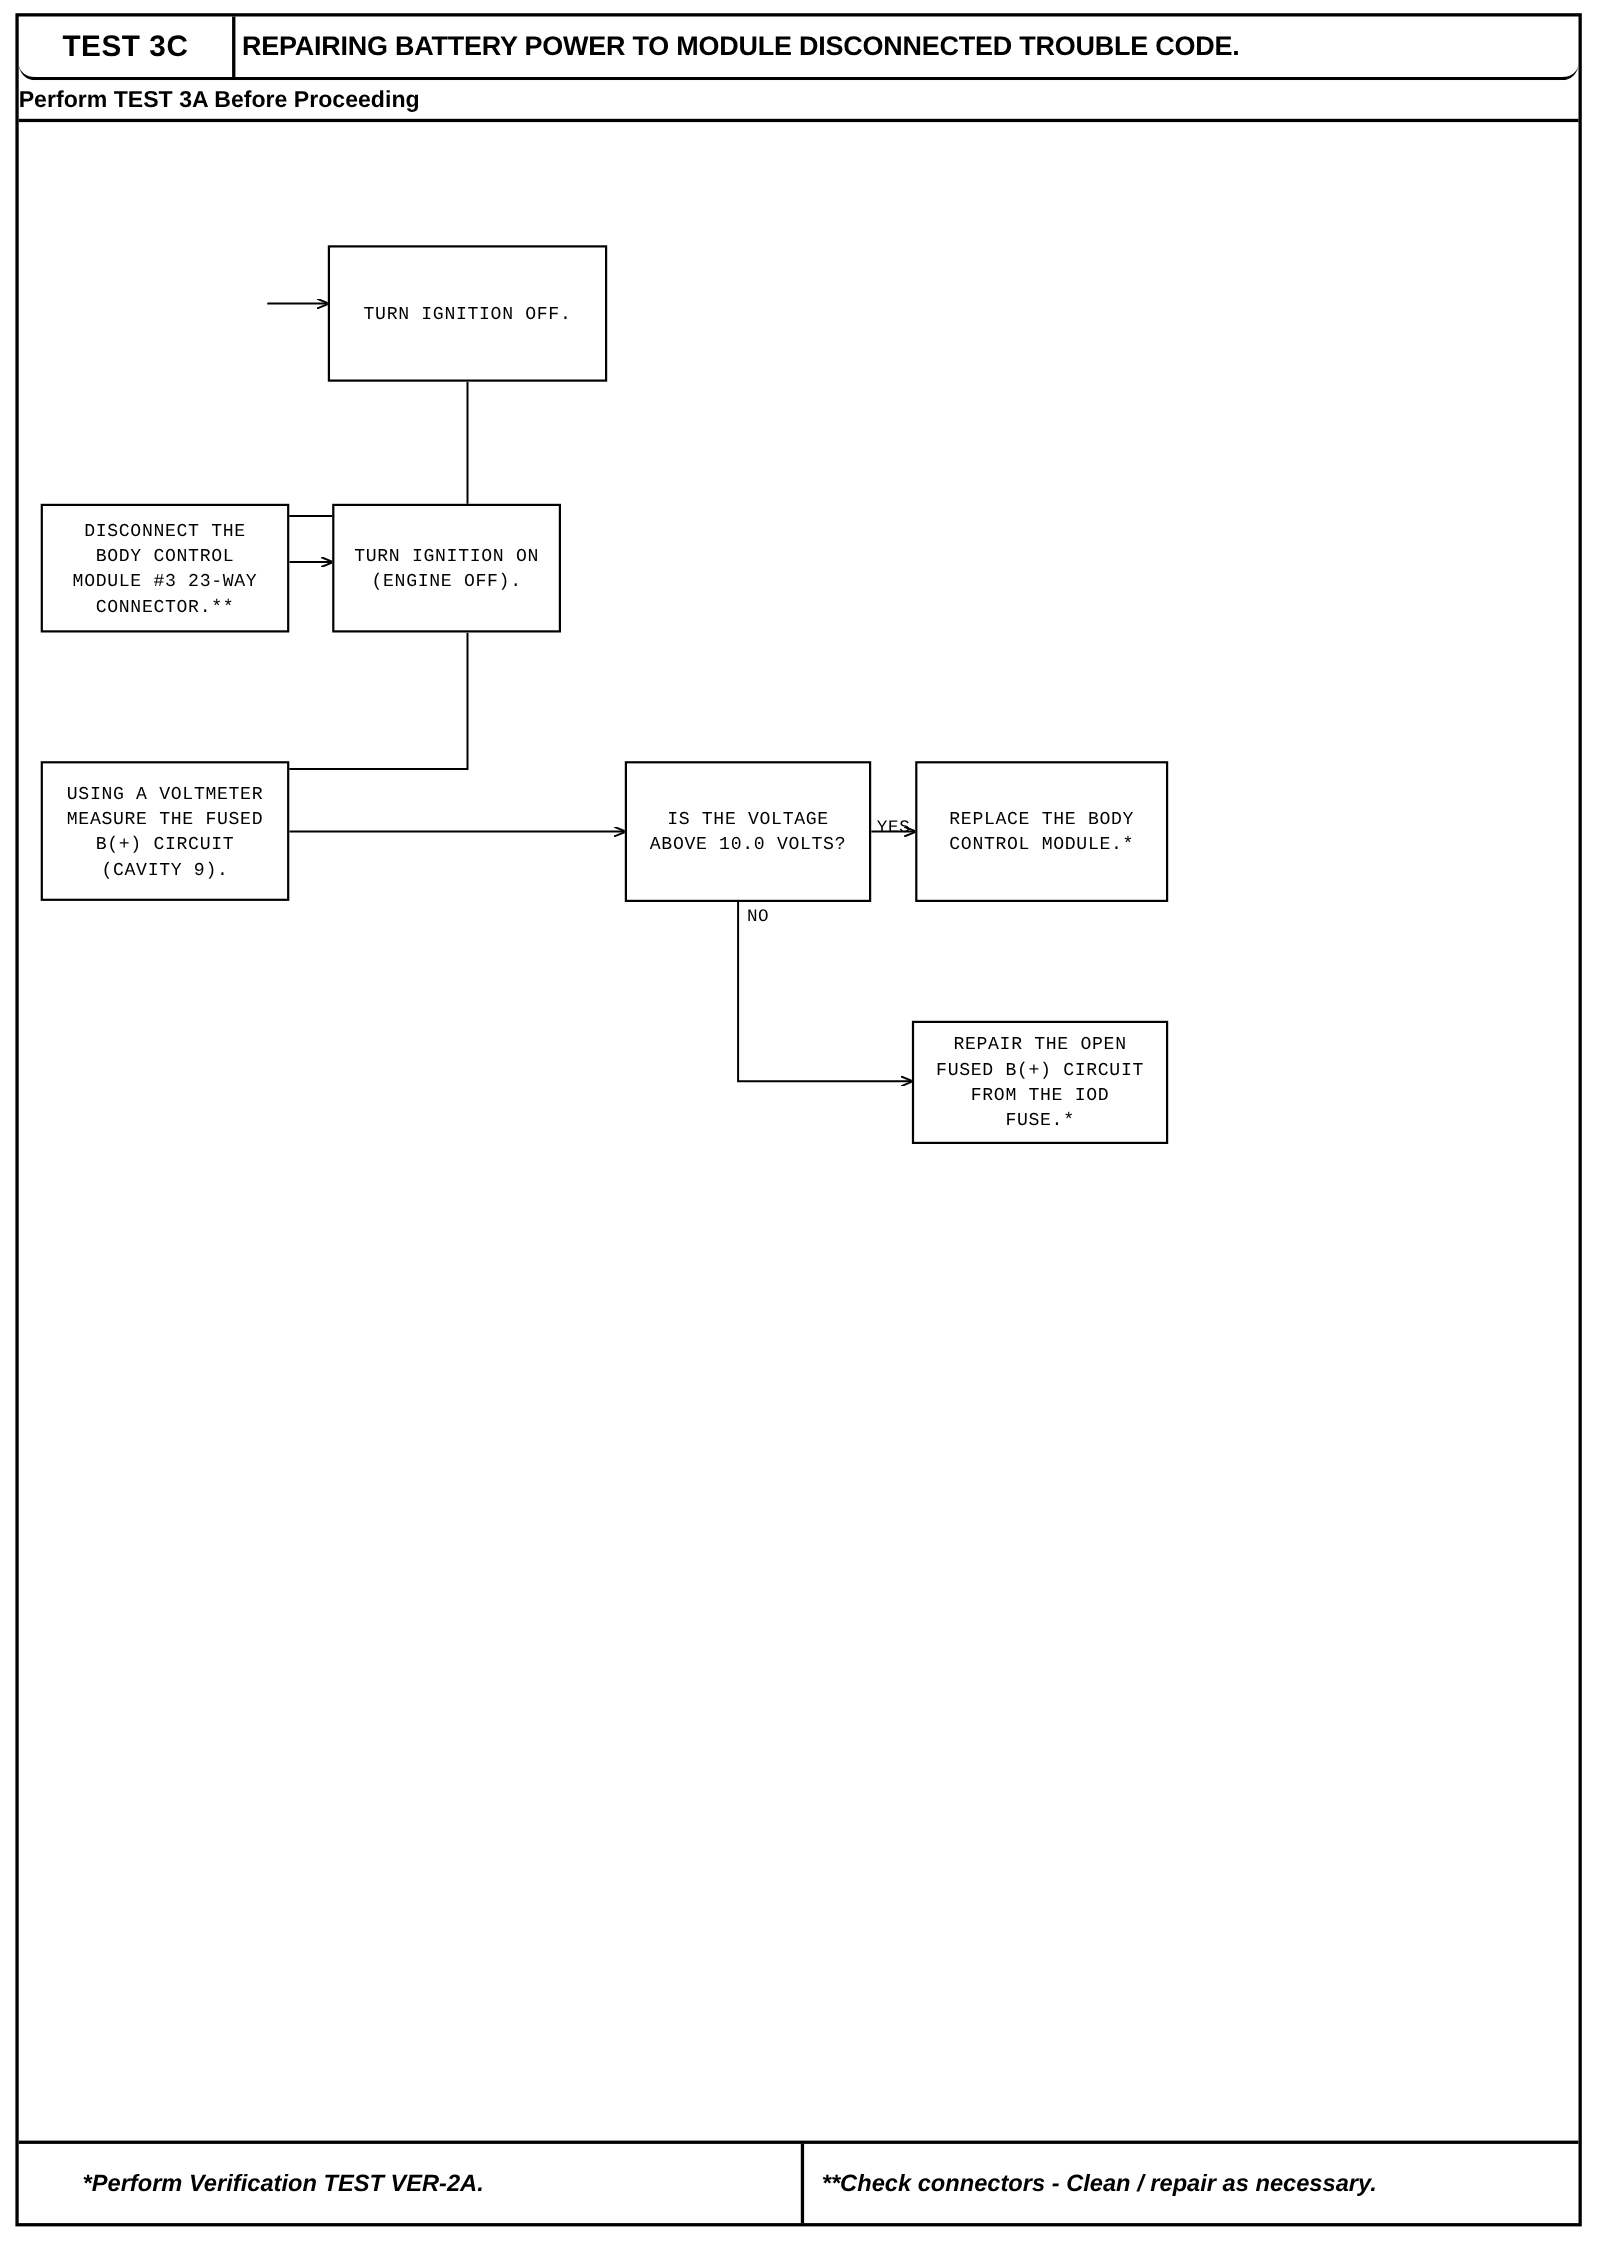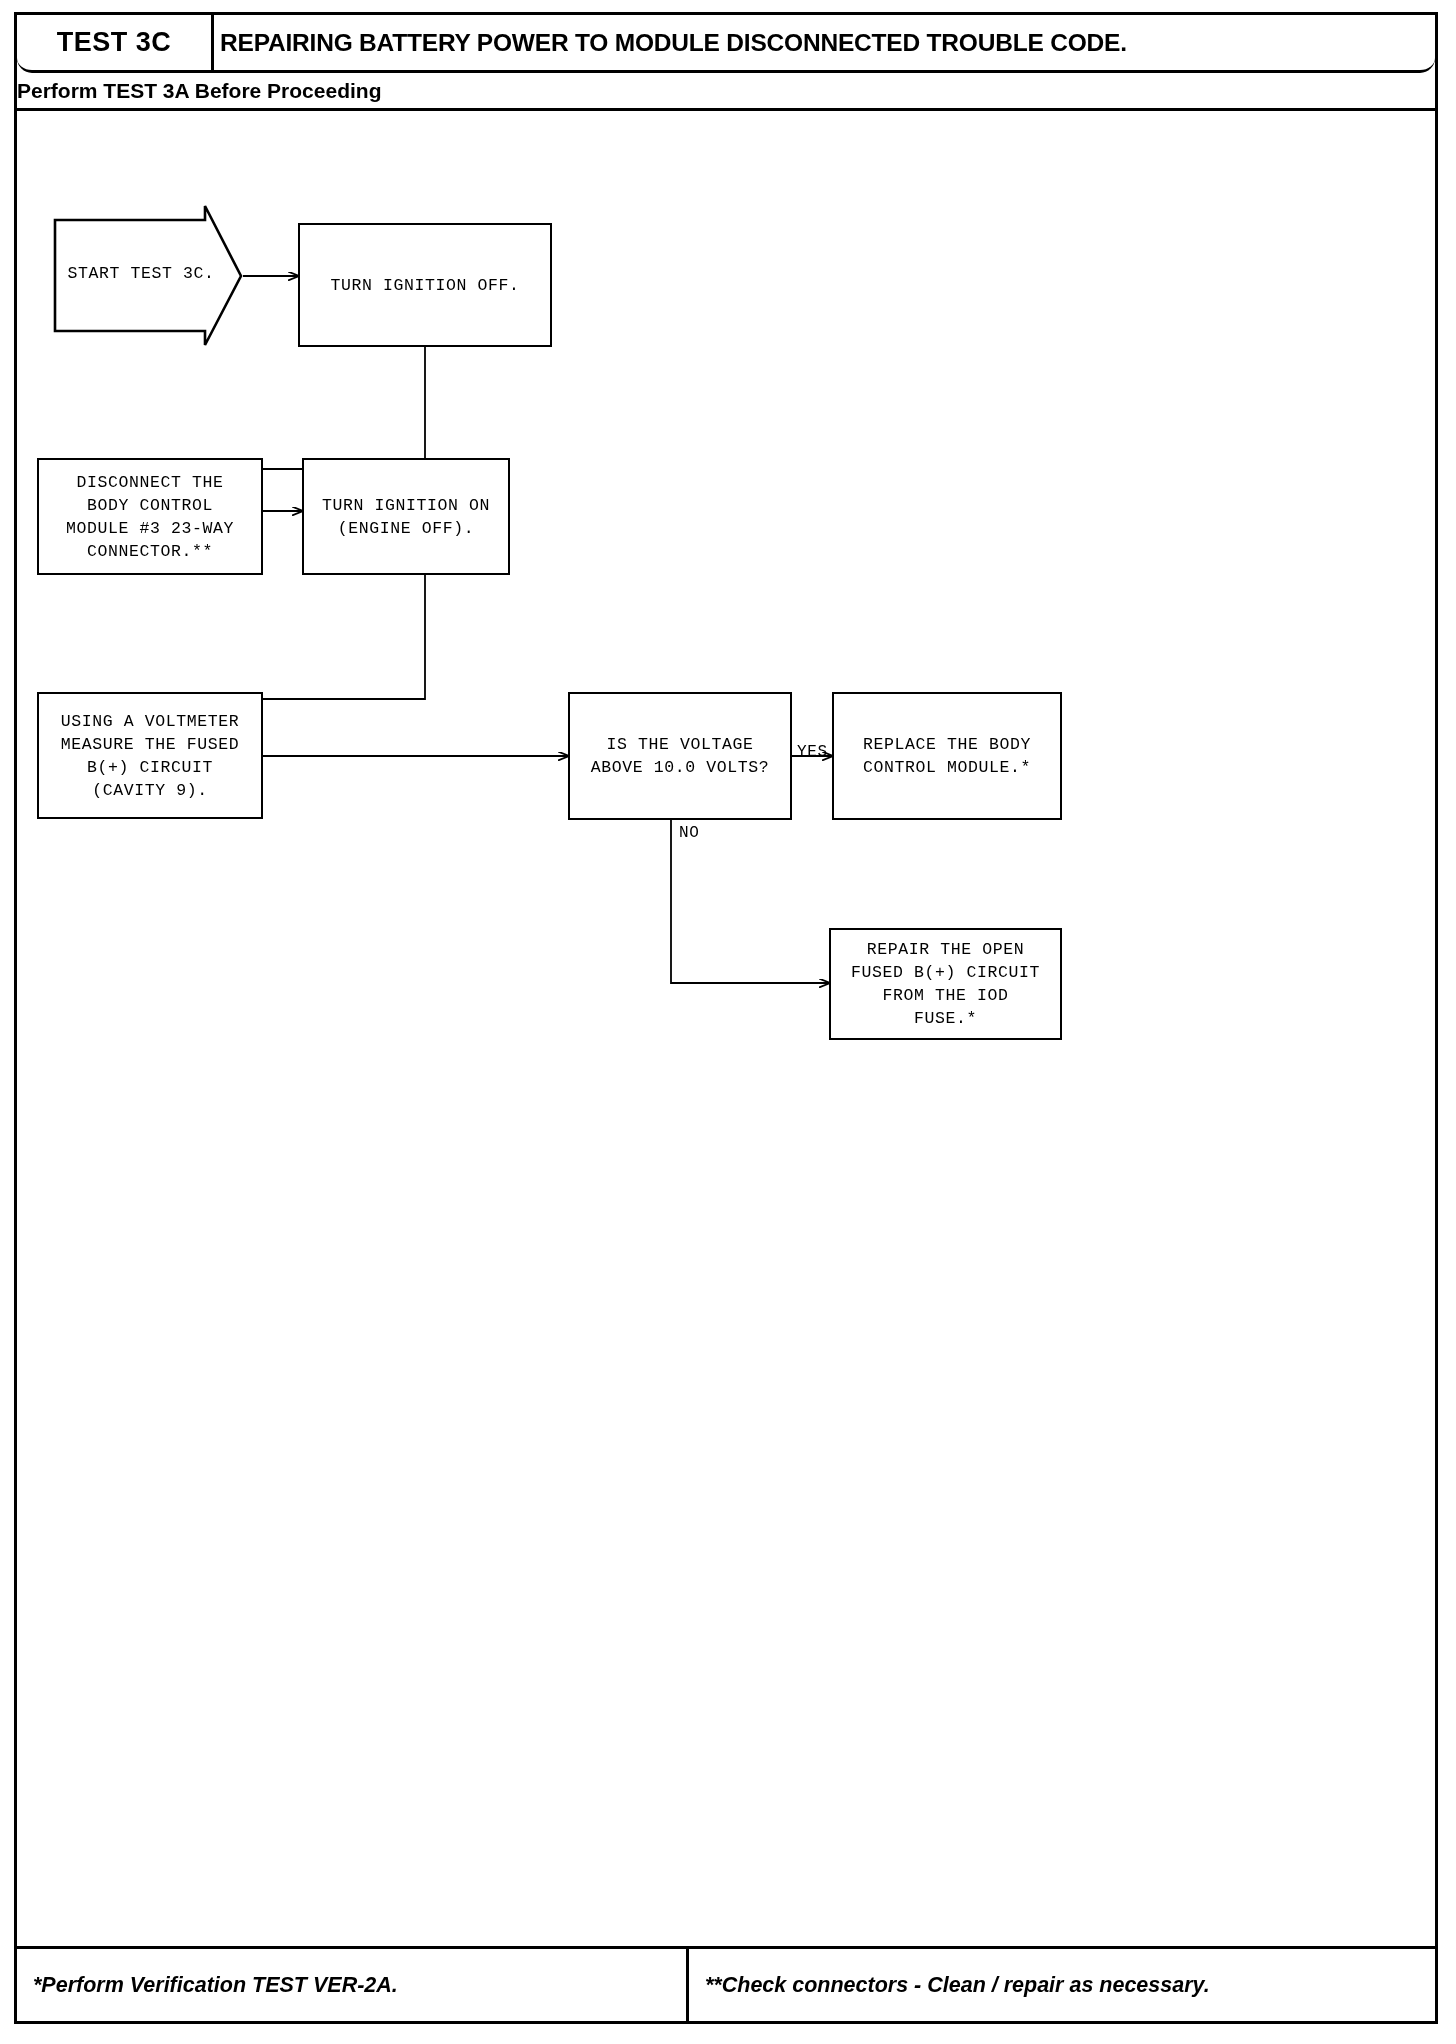--- a/index.html
+++ b/index.html
@@ -230,12 +230,6 @@
       <path d="M 654 709 L 654 872 L 812 872" fill="none" stroke="#000" stroke-width="1.8" marker-end="url(#arrowhead)"></path>
     </svg>
 
-    <div id="node-start">
-      <svg id="start-arrow-svg" viewBox="0 0 190 143">
-        <path d="M 2 16 L 152 16 L 152 2 L 188 72 L 152 141 L 152 127 L 2 127 Z" fill="#fff" stroke="#000" stroke-width="2.6" stroke-linejoin="miter"></path>
-      </svg>
-      <span class="node-text">START TEST 3C.</span>
-    </div>
 
     <div class="node" id="node-ignition-off" style="left:281px; top:112px; width:254px; height:124px;">
       <span class="node-text">TURN IGNITION OFF.</span>

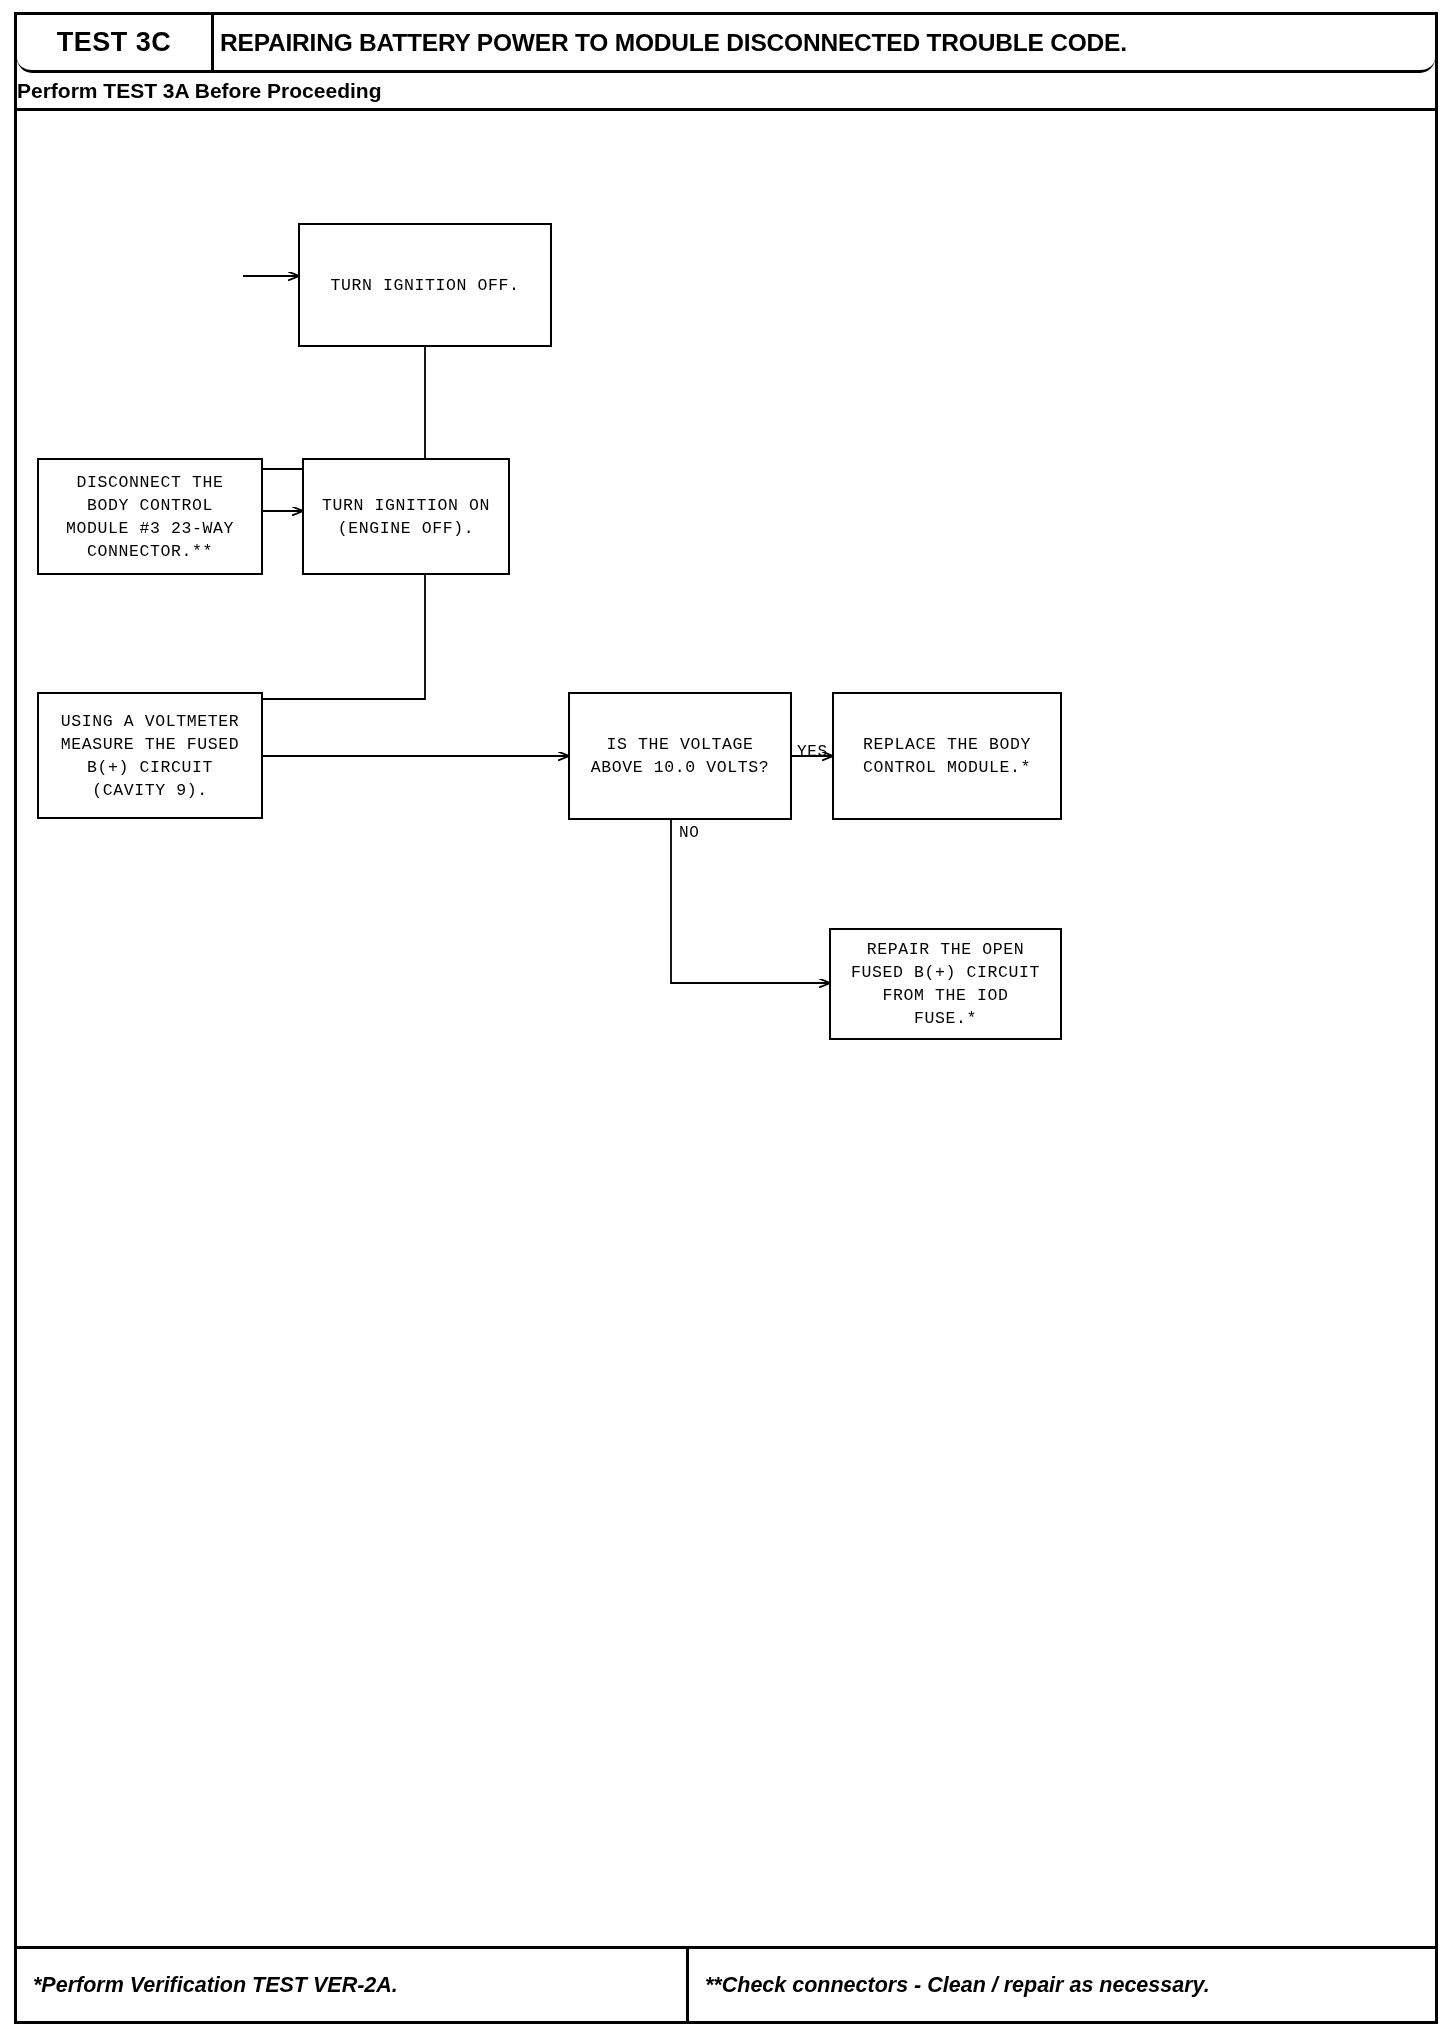--- a/index.html
+++ b/index.html
@@ -165,6 +165,7 @@
     border-top: 3px solid #000;
     display: flex;
     align-items: stretch;
+    padding-left: 42px;
   }
   #footer-left {
     width: 672px;

